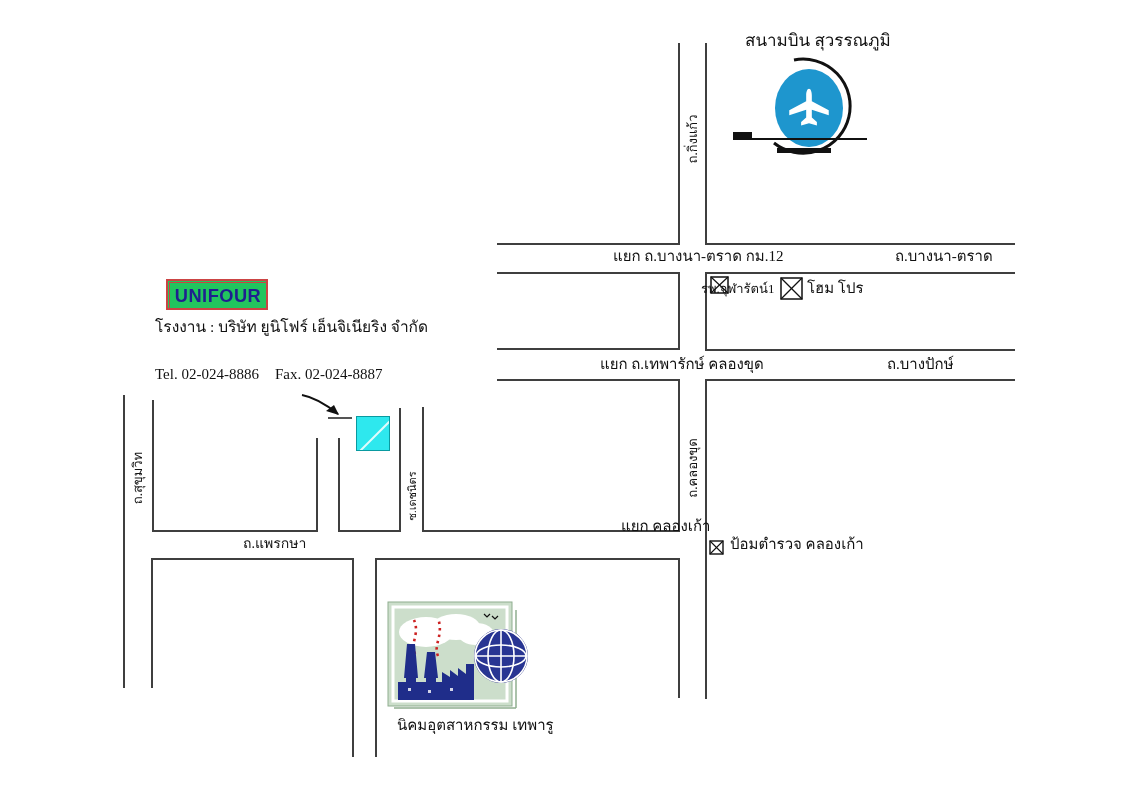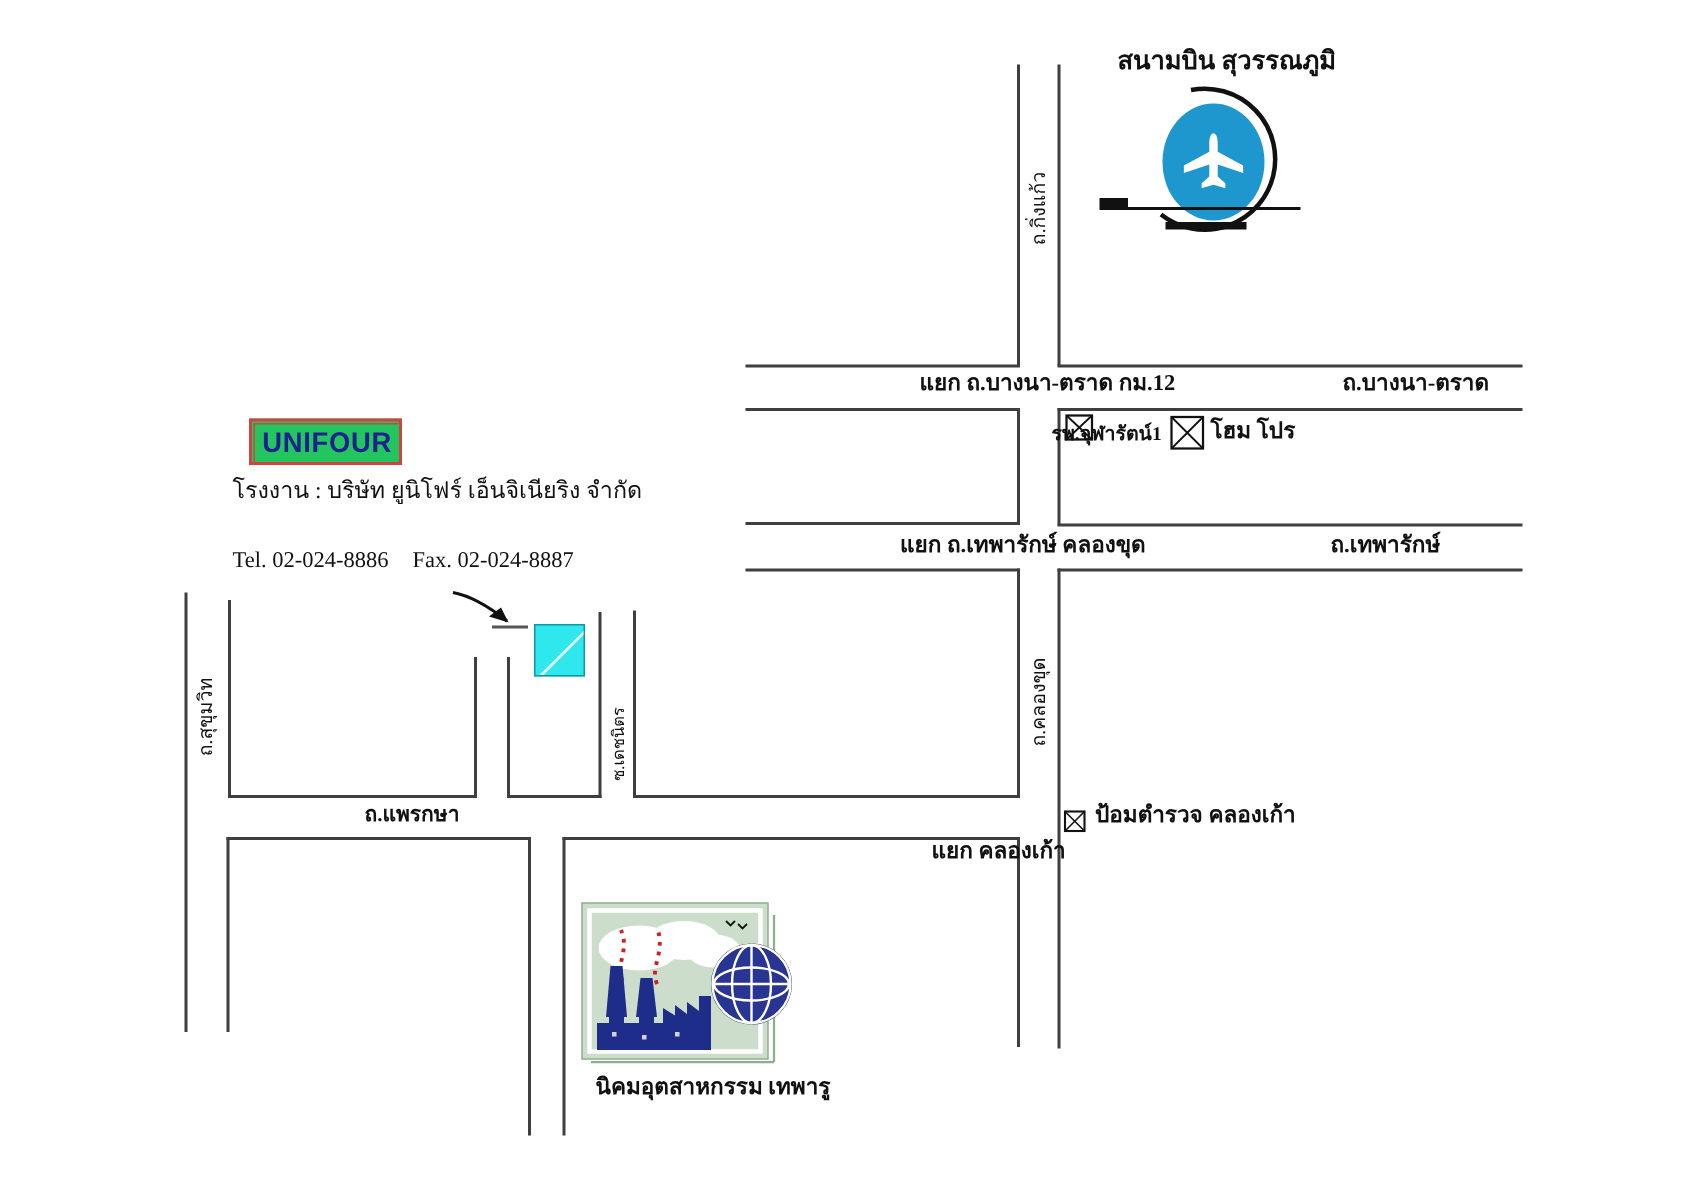--- a/index.html
+++ b/index.html
@@ -17,7 +17,7 @@
        font-family:"Liberation Serif","DejaVu Serif",serif;color:#111;}
   .vl{position:absolute;display:block;width:2px;background:var(--line);}
   .hl{position:absolute;display:block;height:2px;background:var(--line);}
-  .lbl{position:absolute;white-space:nowrap;font-size:15px;line-height:1.1;font-weight:bold;}
+  .lbl{position:absolute;white-space:nowrap;font-size:15px;line-height:1.1;}
   .vlbl{position:absolute;white-space:nowrap;font-size:13px;
         transform:translate(-50%,-50%) rotate(-90deg);}
   .xbox{position:absolute;}

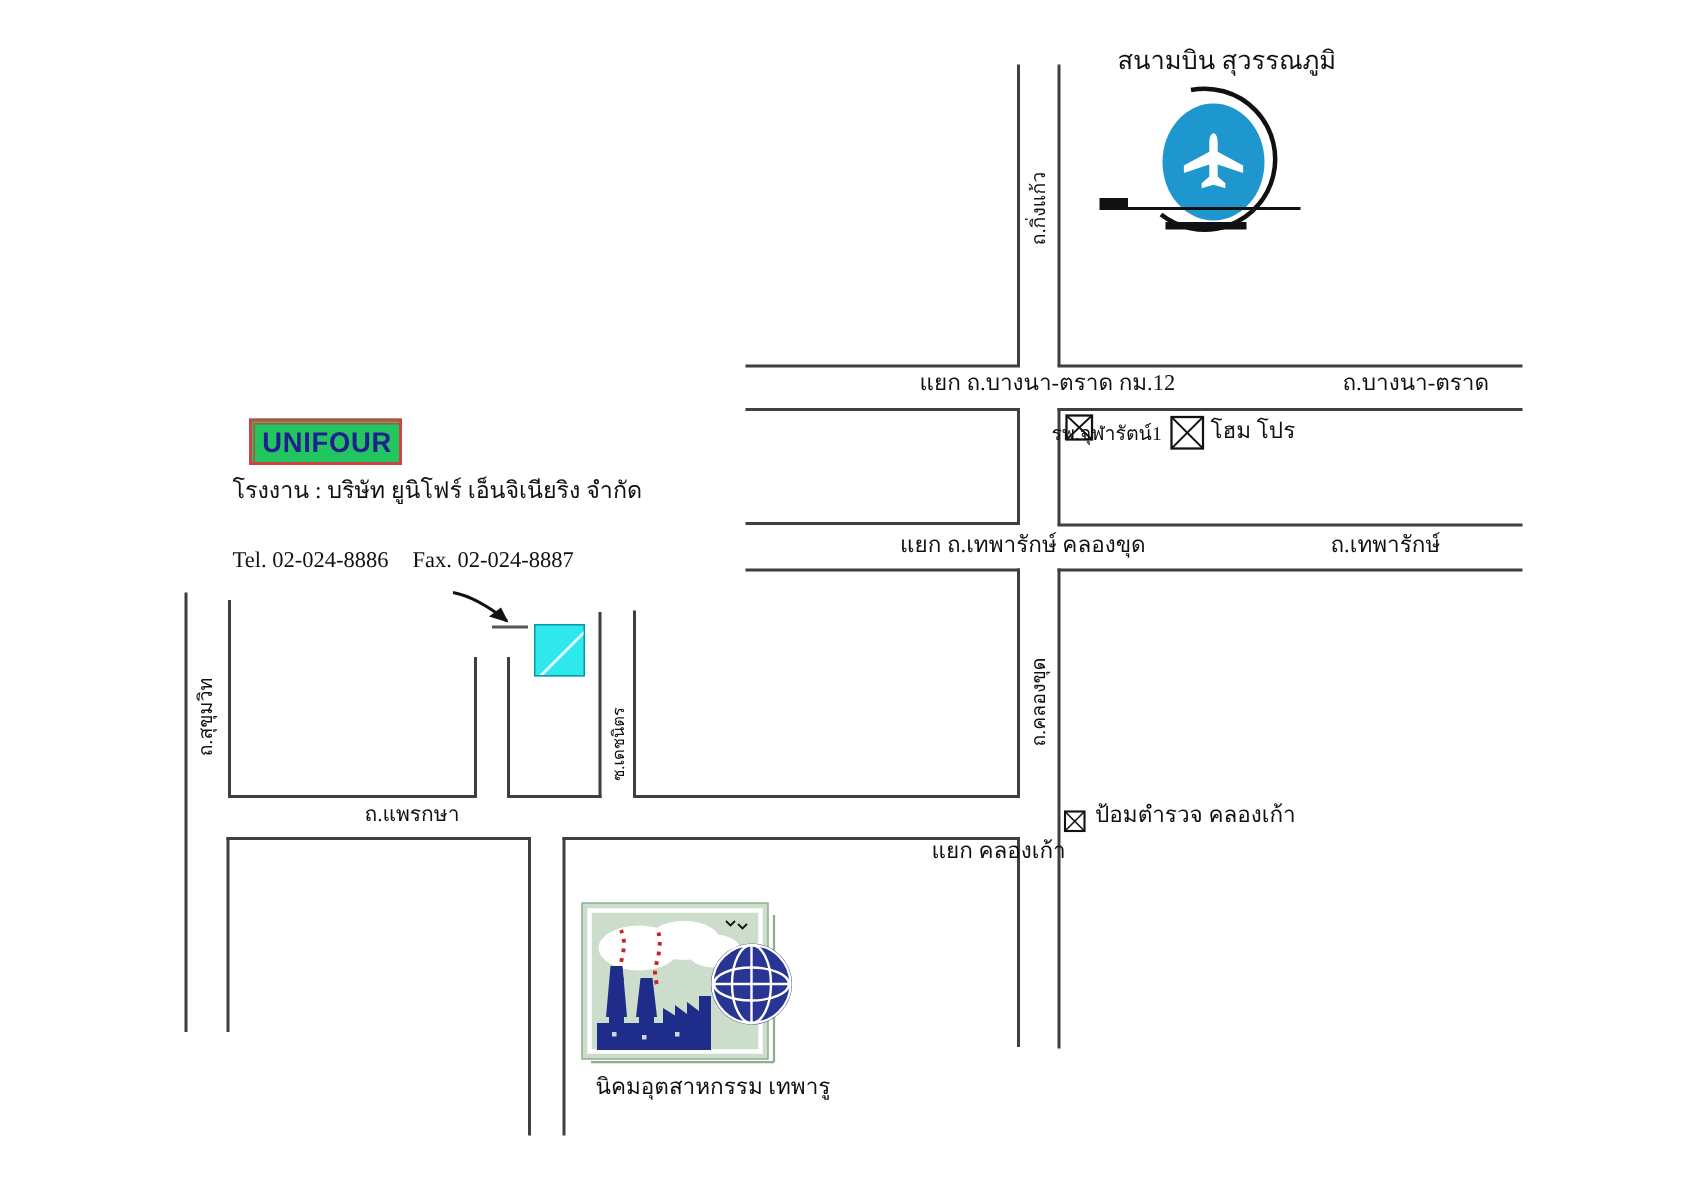--- a/index.html
+++ b/index.html
@@ -95,7 +95,7 @@
   <div class="lbl" style="left:613px;top:248px">แยก ถ.บางนา-ตราด กม.12</div>
   <div class="lbl" style="left:895px;top:248px">ถ.บางนา-ตราด</div>
   <div class="lbl" style="left:600px;top:356px">แยก ถ.เทพารักษ์ คลองขุด</div>
-  <div class="lbl" style="left:887px;top:356px">ถ.เทพารักษ์</div>
+  <div class="lbl" style="left:887px;top:356px">ถ.บางปักษ์</div>
   <div class="vlbl" style="left:692px;top:468px">ถ.คลองขุด</div>
   <div class="vlbl" style="left:137px;top:478px">ถ.สุขุมวิท</div>
   <div class="vlbl" style="left:412px;top:496px;font-size:11px">ซ.เดชนิตร</div>

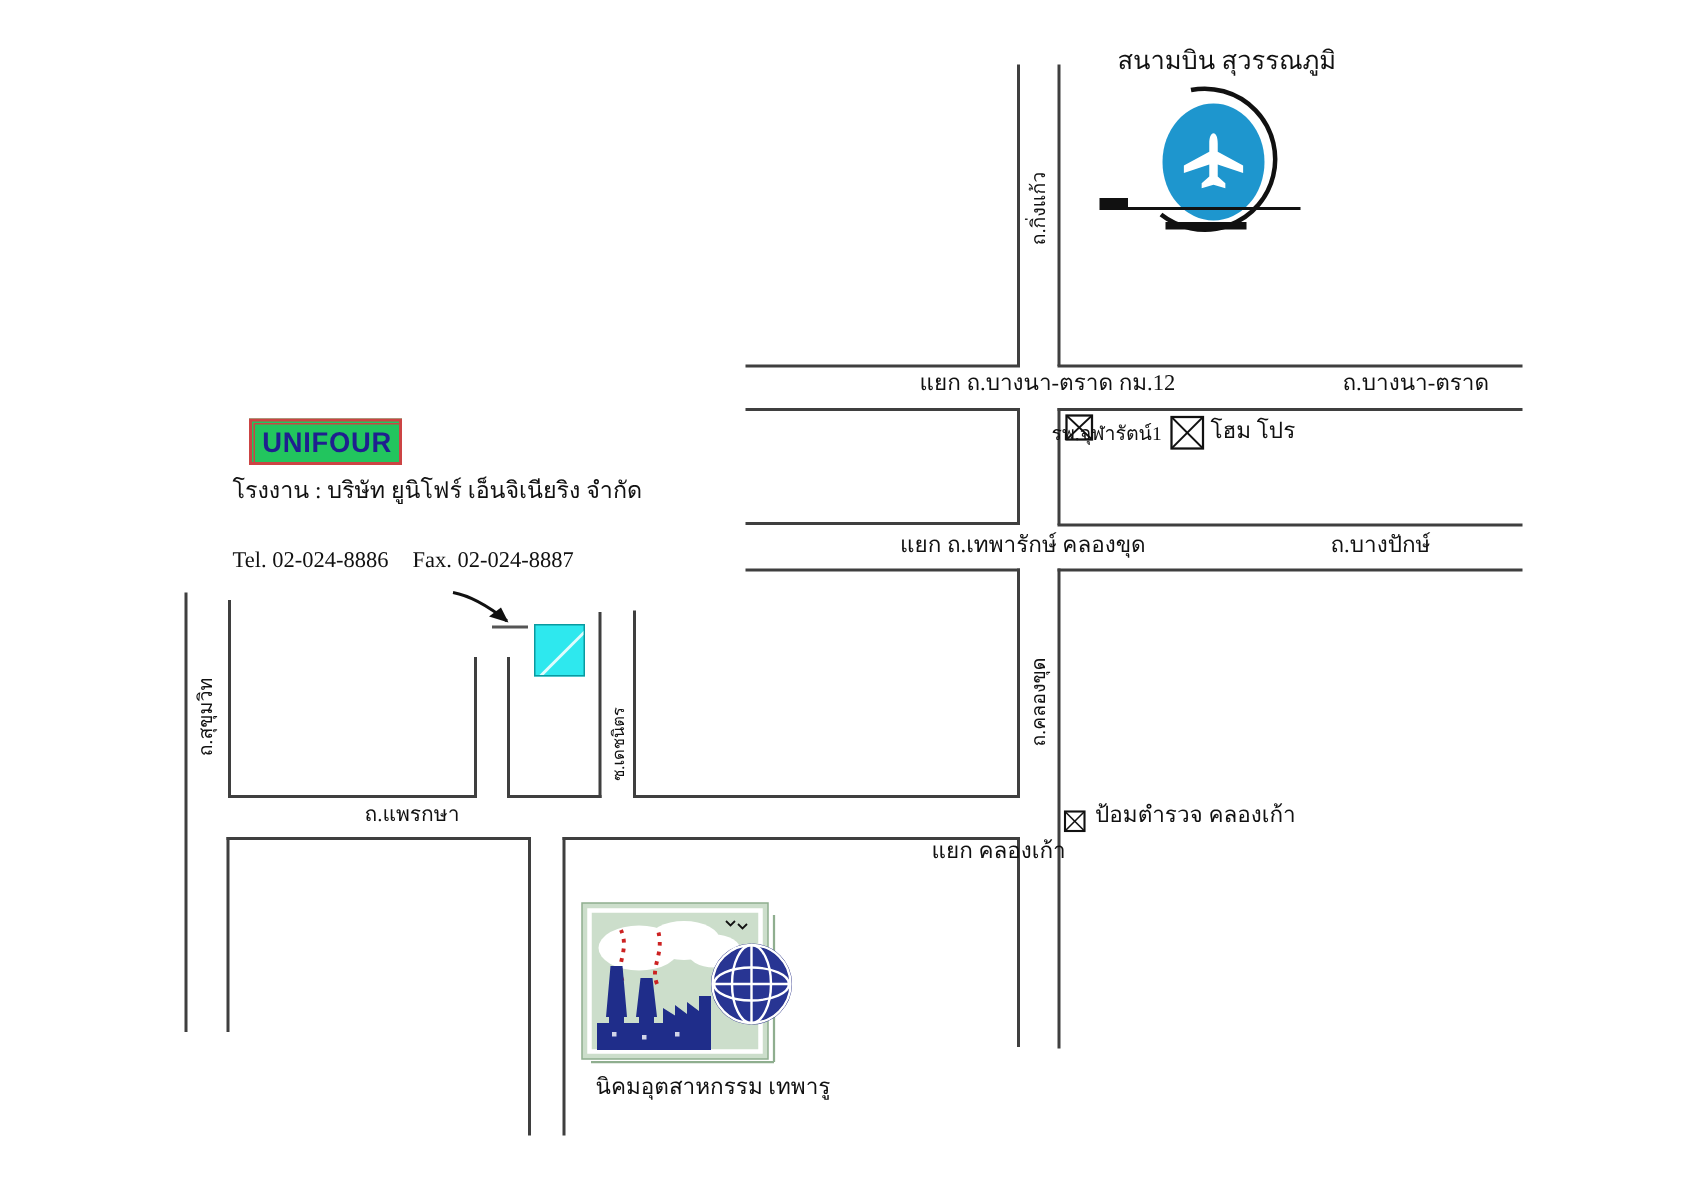--- a/index.html
+++ b/index.html
@@ -100,7 +100,7 @@
   <div class="vlbl" style="left:137px;top:478px">ถ.สุขุมวิท</div>
   <div class="vlbl" style="left:412px;top:496px;font-size:11px">ซ.เดชนิตร</div>
   <div class="lbl" style="left:243px;top:536px;font-size:14px">ถ.แพรกษา</div>
-  <div class="lbl" style="left:621px;top:560px">แยก คลองเก้า</div>
+  <div class="lbl" style="left:621px;top:518px">แยก คลองเก้า</div>
 
   <svg class="xbox" width="19" height="18" style="left:710px;top:276px">
     <rect x="1" y="1" width="17" height="16" fill="#fff" stroke="#111" stroke-width="1.5"></rect>

